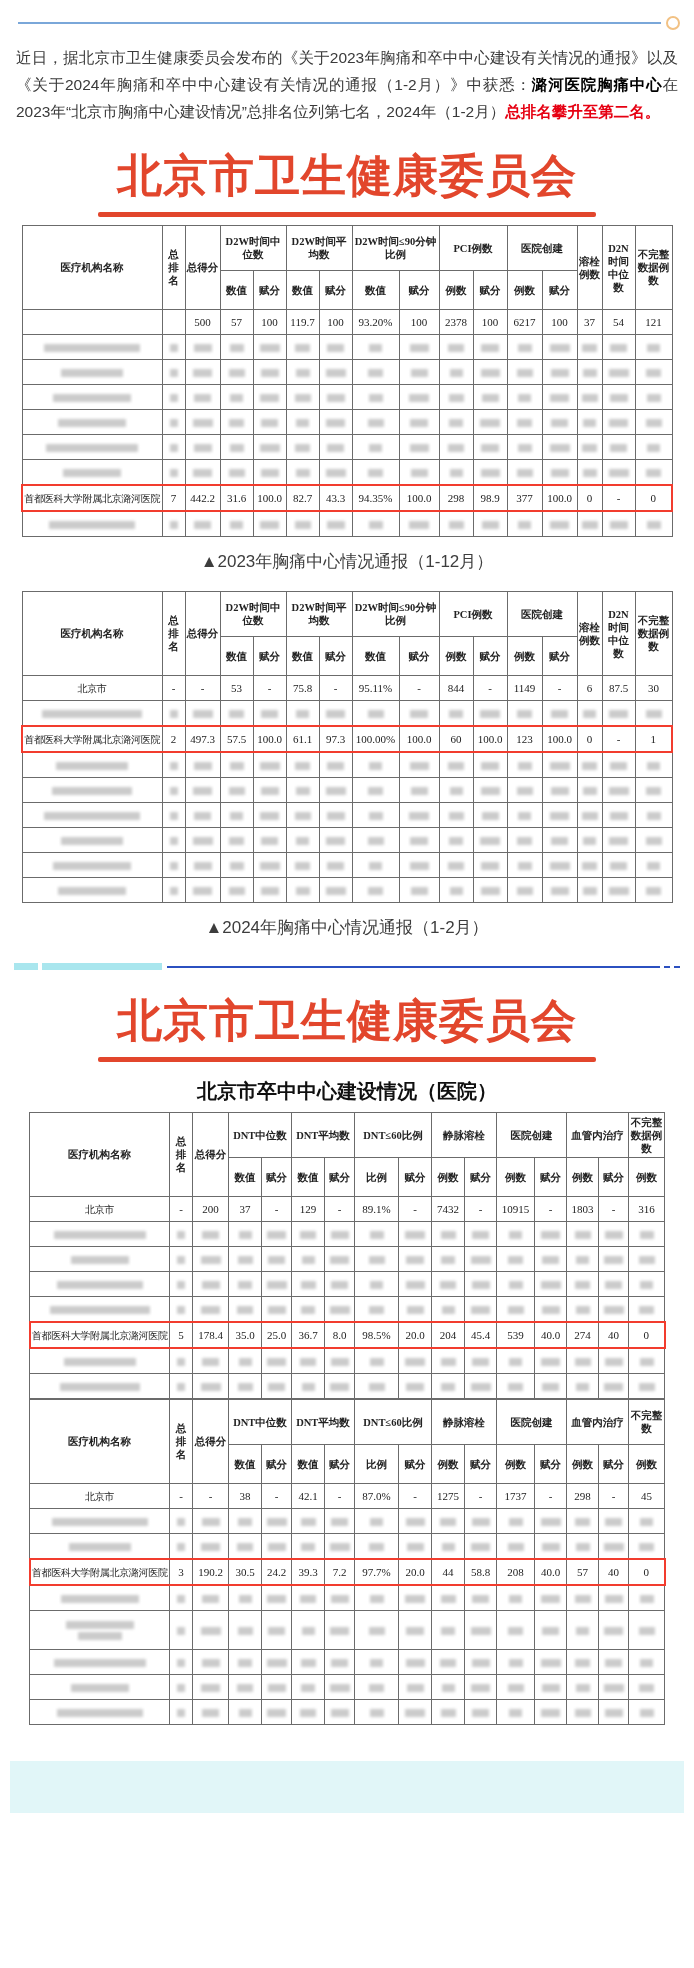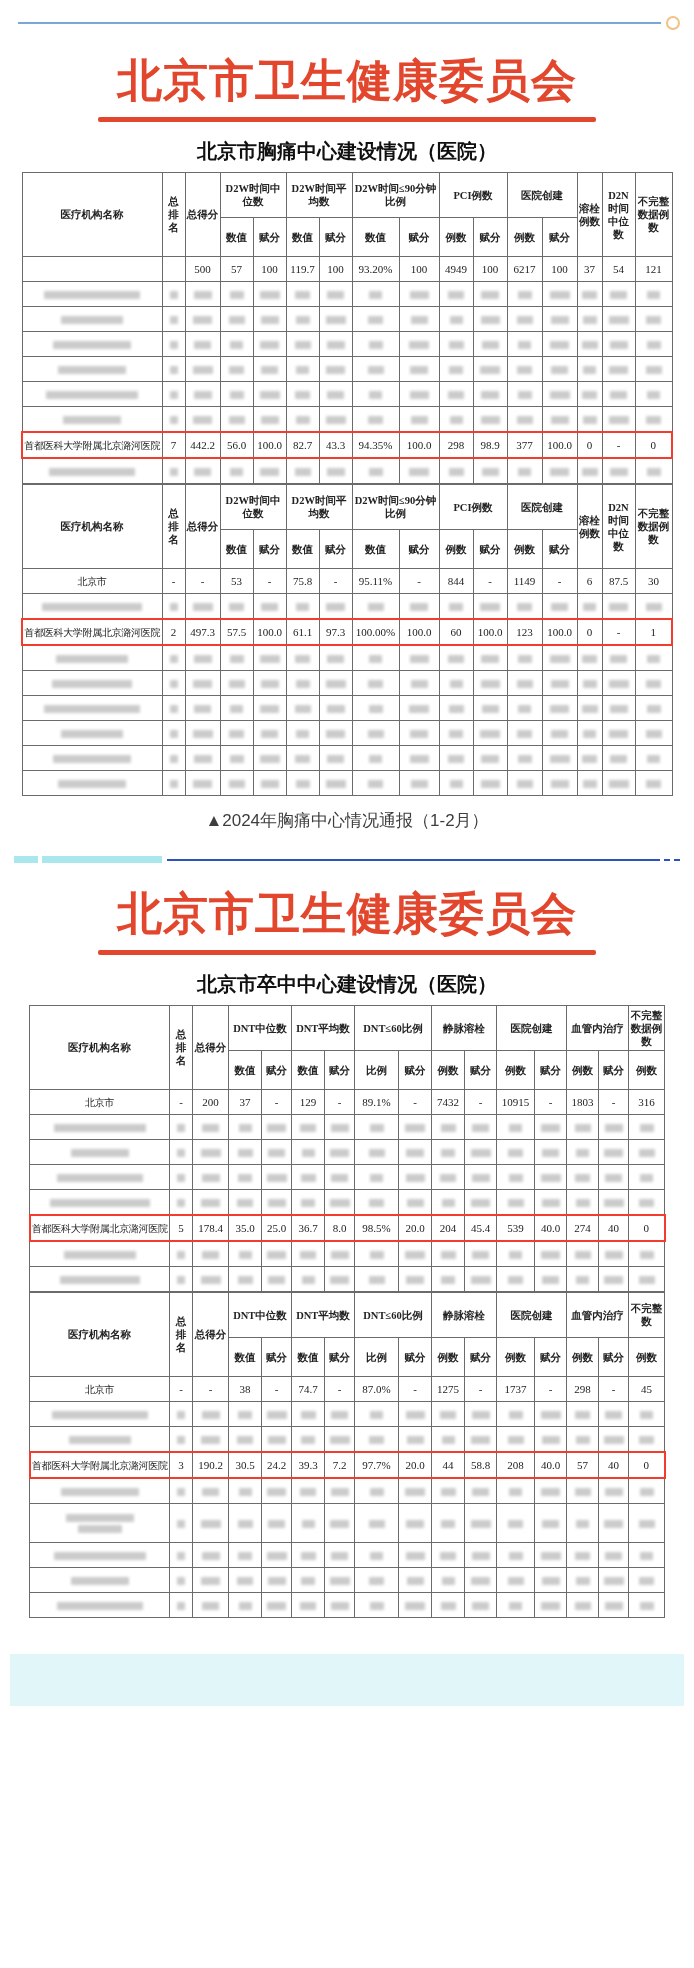--- a/index.html
+++ b/index.html
@@ -46,6 +46,7 @@
     <div class="circle"></div>
   </div>
 
+  <p class="intro"><span>近日，据北京市卫生健康委员会发布的《关于2023年胸痛和卒中中心建设有关情况的通报》以及《关于2024年胸痛和卒中中心建设有关情况的通报（1-2月）》中获悉：</span><b>潞河医院胸痛中心</b><span>在2023年“北京市胸痛中心建设情况”总排名位列第七名，2024年（1-2月）</span><span class="red-bold">总排名攀升至第二名。</span></p>
 
   <div class="banner">
     <div class="banner-title">北京市卫生健康委员会</div>

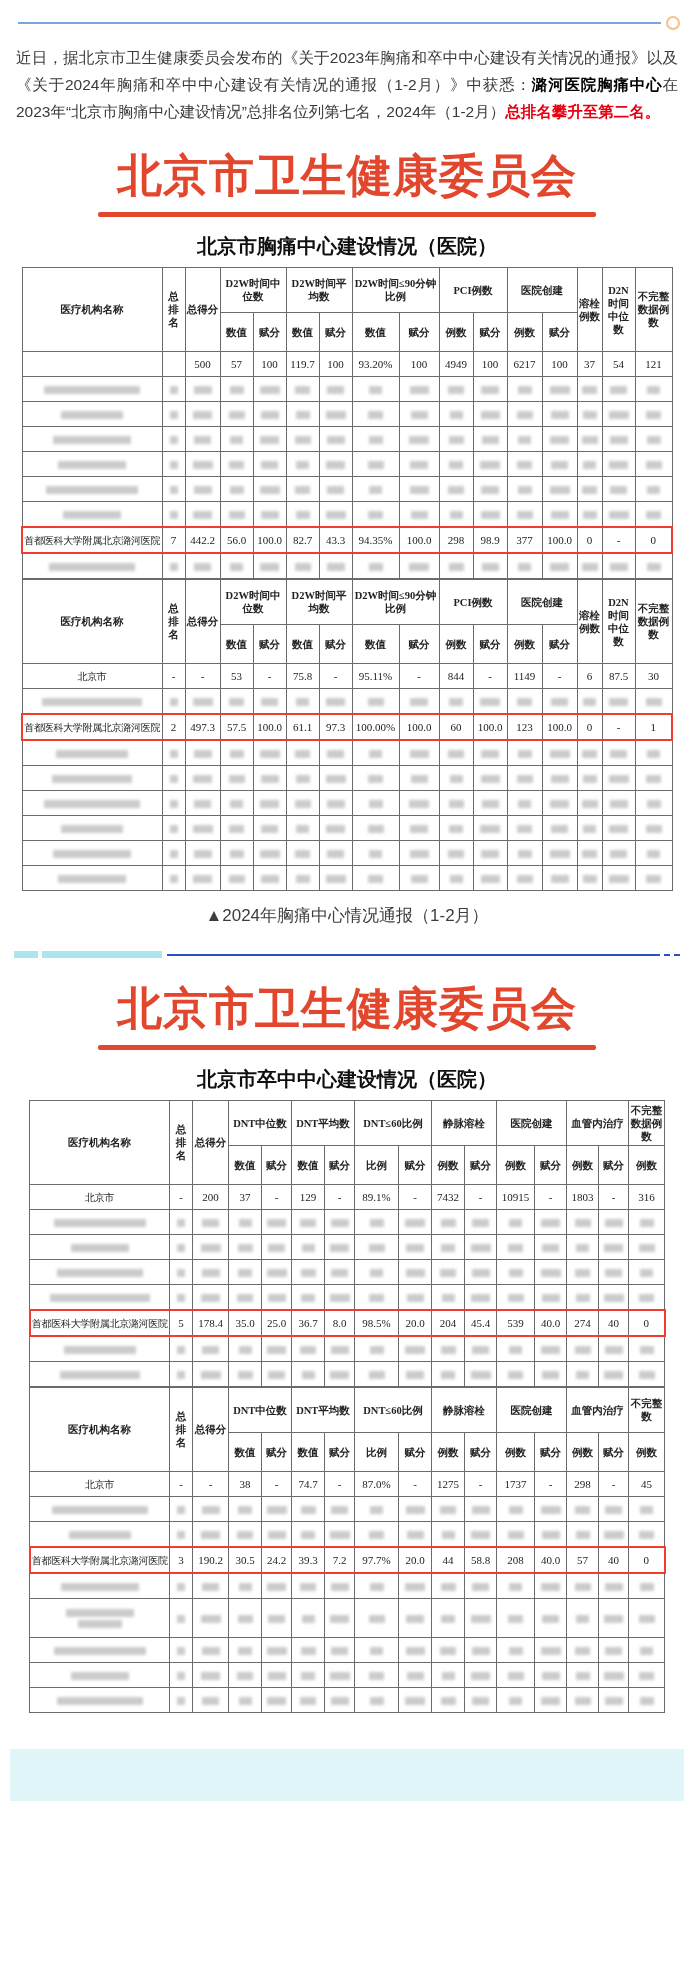--- a/index.html
+++ b/index.html
@@ -53,7 +53,6 @@
     <div class="banner-rule"></div>
   </div>
 
-  <div class="table-title">北京市胸痛中心建设情况（医院）</div>
   <div class="tbl-host">
       <table class="rank-table">
         <colgroup>

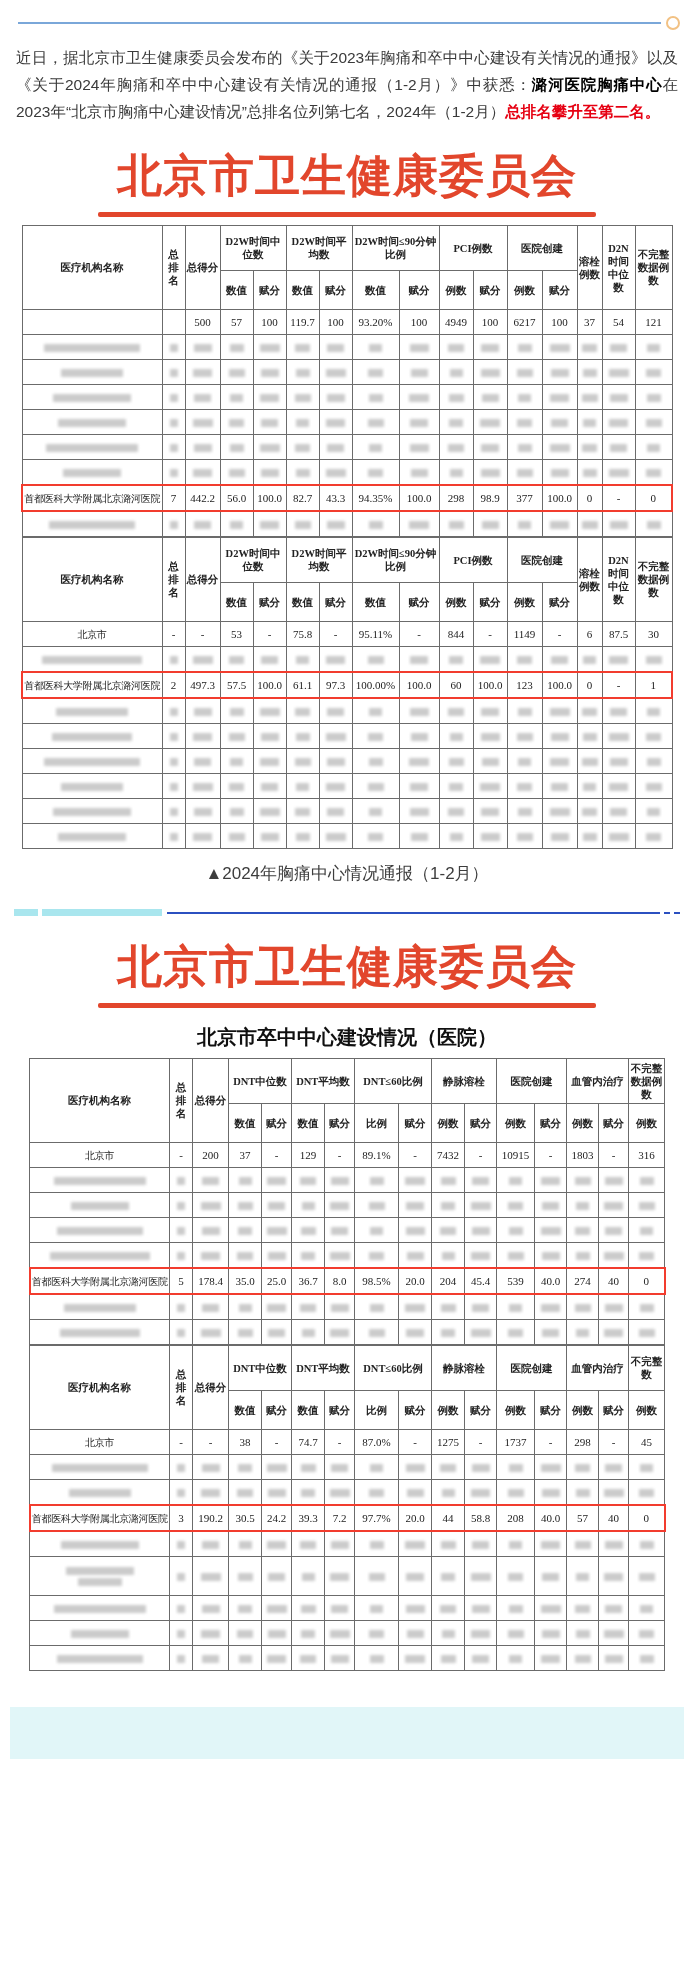--- a/index.html
+++ b/index.html
@@ -111,7 +111,7 @@
             <td>100</td>
             <td>93.20%</td>
             <td>100</td>
-            <td>4949</td>
+            <td>2378</td>
             <td>100</td>
             <td>6217</td>
             <td>100</td>

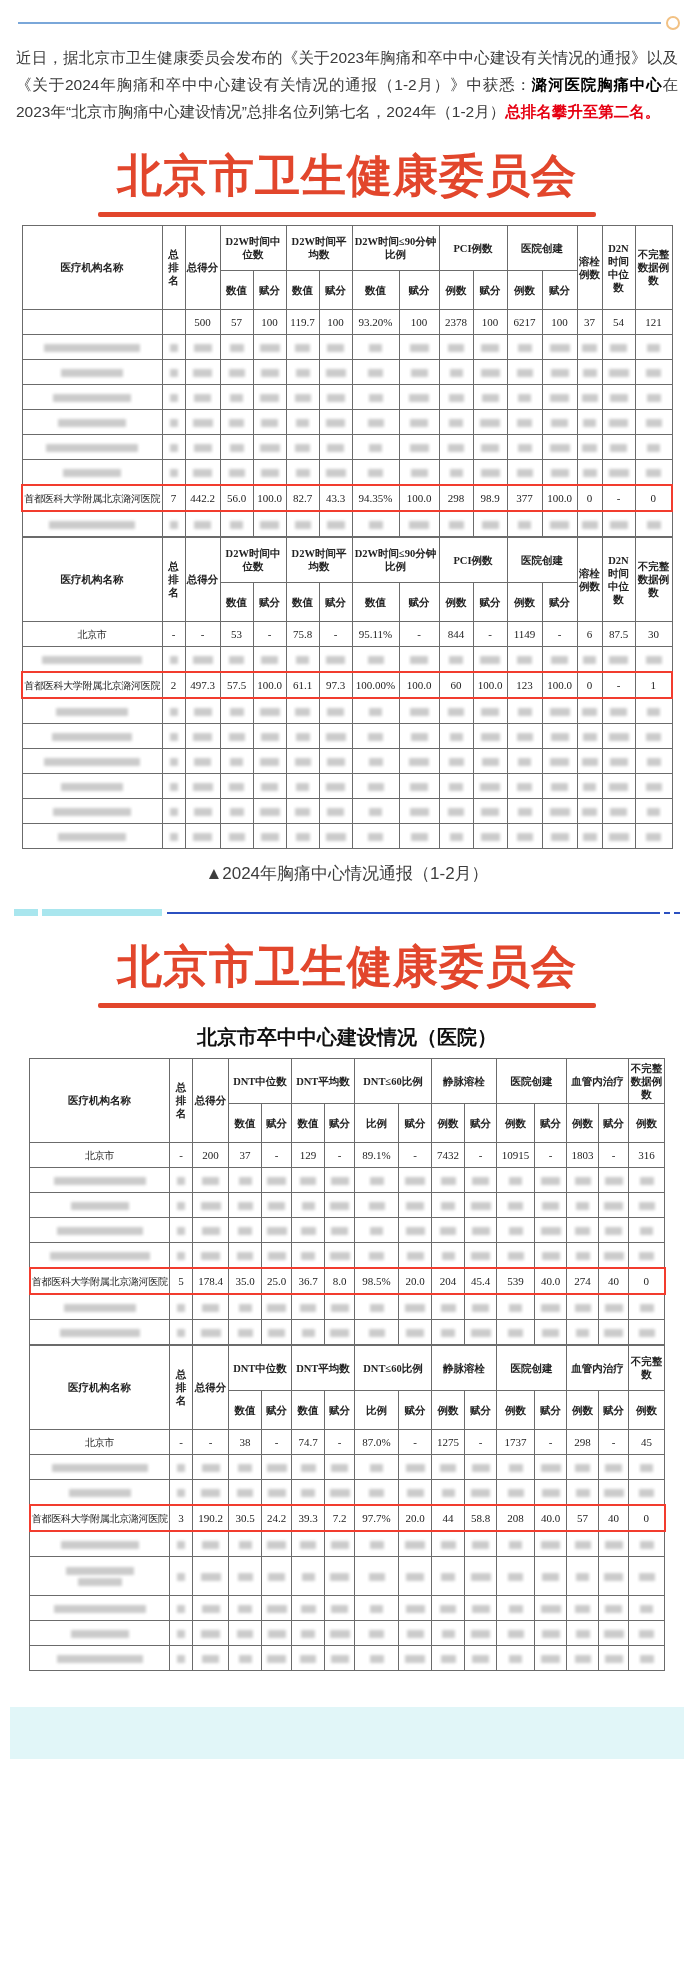--- a/index.html
+++ b/index.html
@@ -231,7 +231,7 @@
             <td class="name-cell">首都医科大学附属北京潞河医院</td>
             <td>7</td>
             <td>442.2</td>
-            <td>56.0</td>
+            <td>31.6</td>
             <td>100.0</td>
             <td>82.7</td>
             <td>43.3</td>

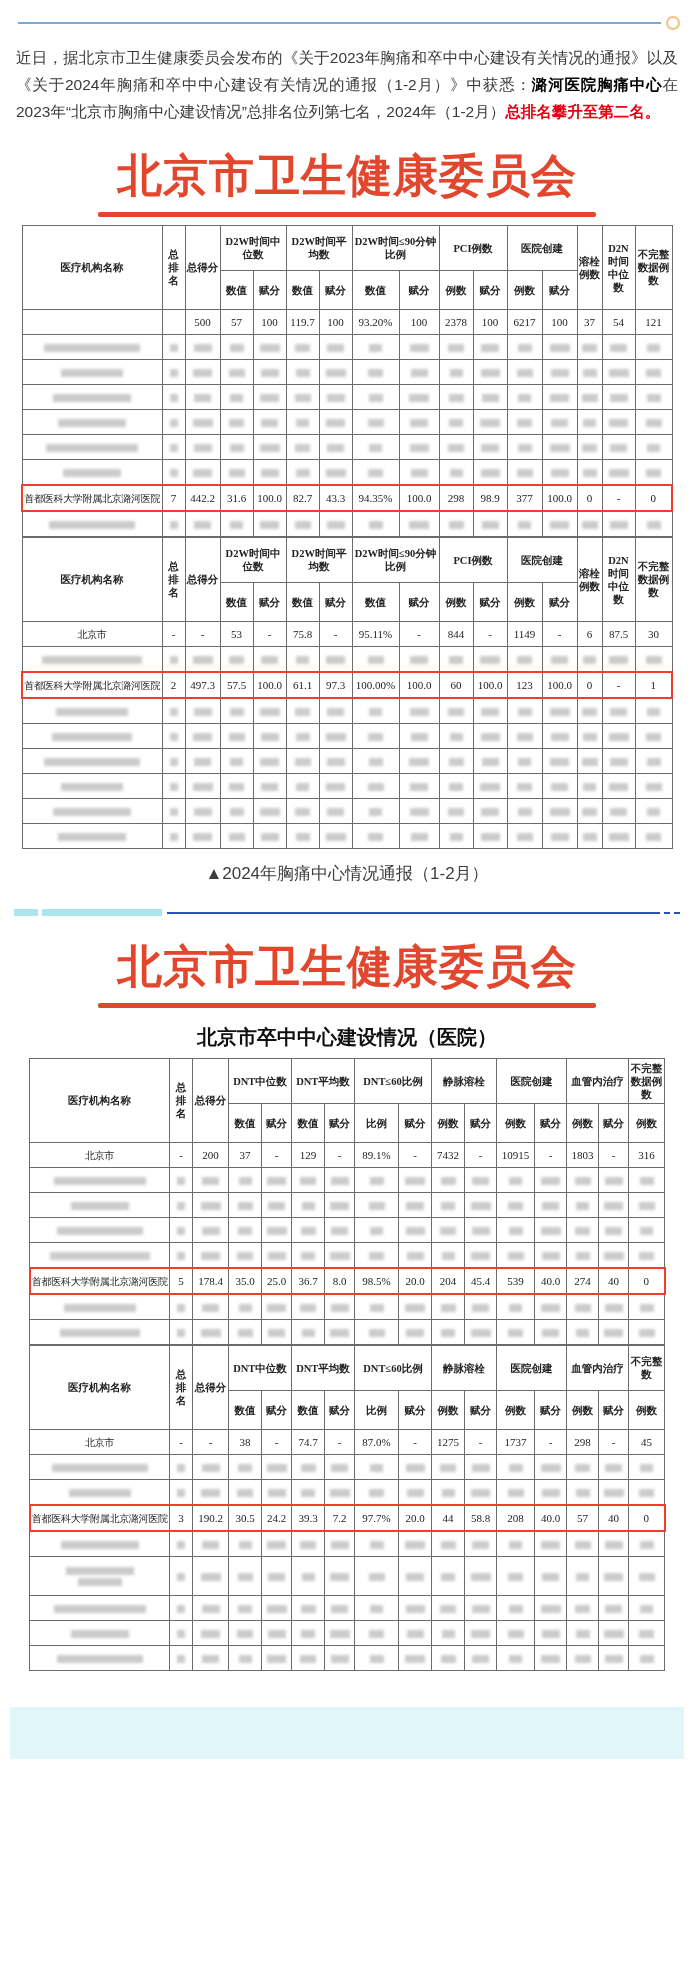--- a/index.html
+++ b/index.html
@@ -266,6 +266,7 @@
         </tbody>
       </table>
     </div>
+  <div class="caption">▲2023年胸痛中心情况通报（1-12月）</div>
 
   <div class="tbl-host">
       <table class="rank-table">

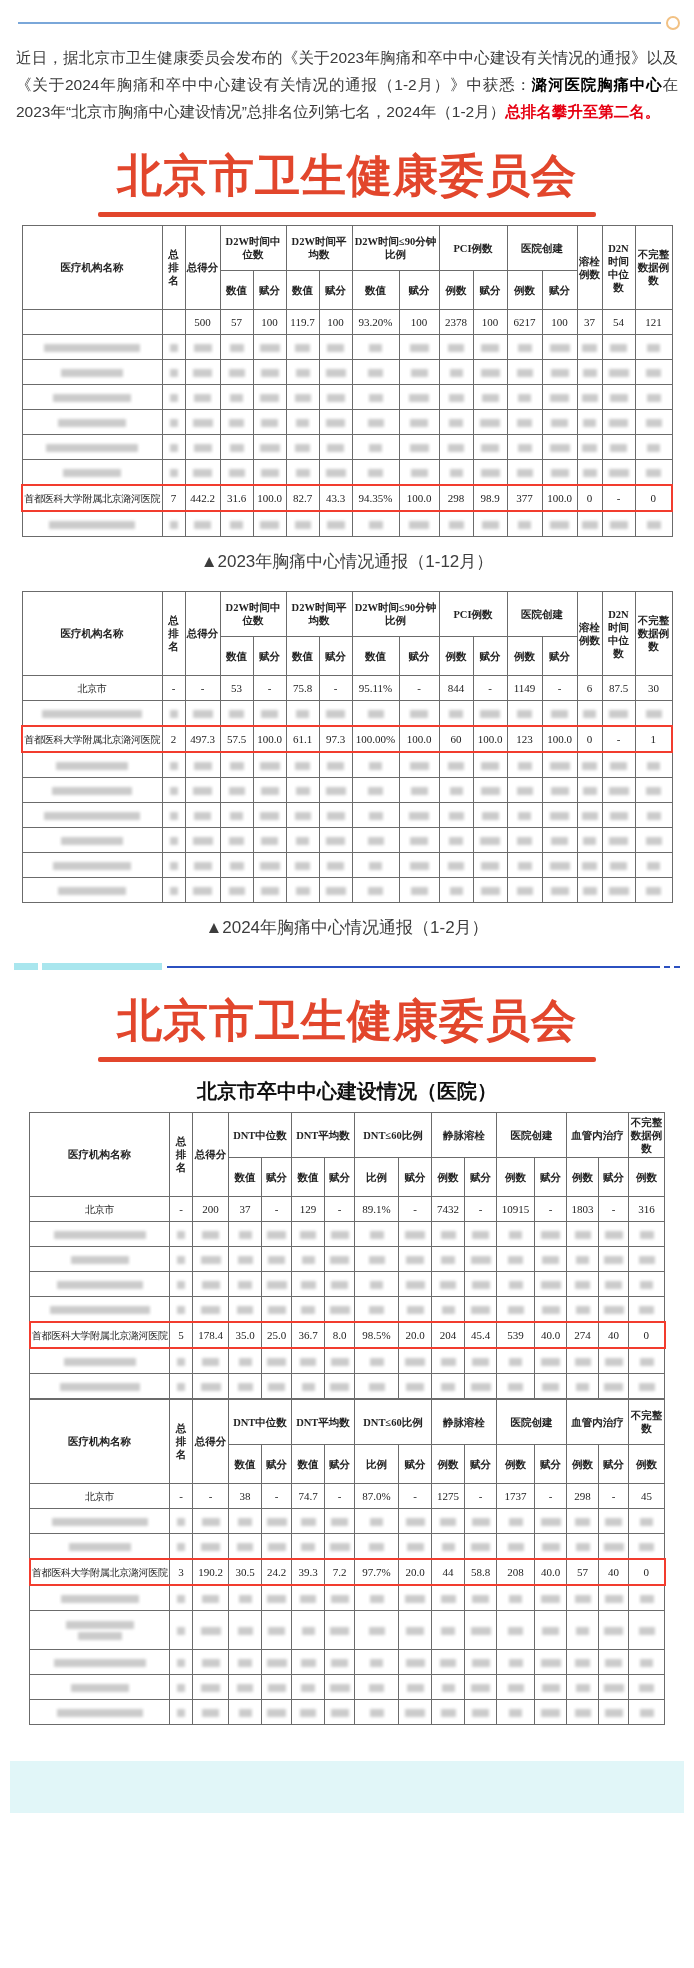--- a/index.html
+++ b/index.html
@@ -751,7 +751,7 @@
             <td>-</td>
             <td>38</td>
             <td>-</td>
-            <td>74.7</td>
+            <td>42.1</td>
             <td>-</td>
             <td>87.0%</td>
             <td>-</td>

